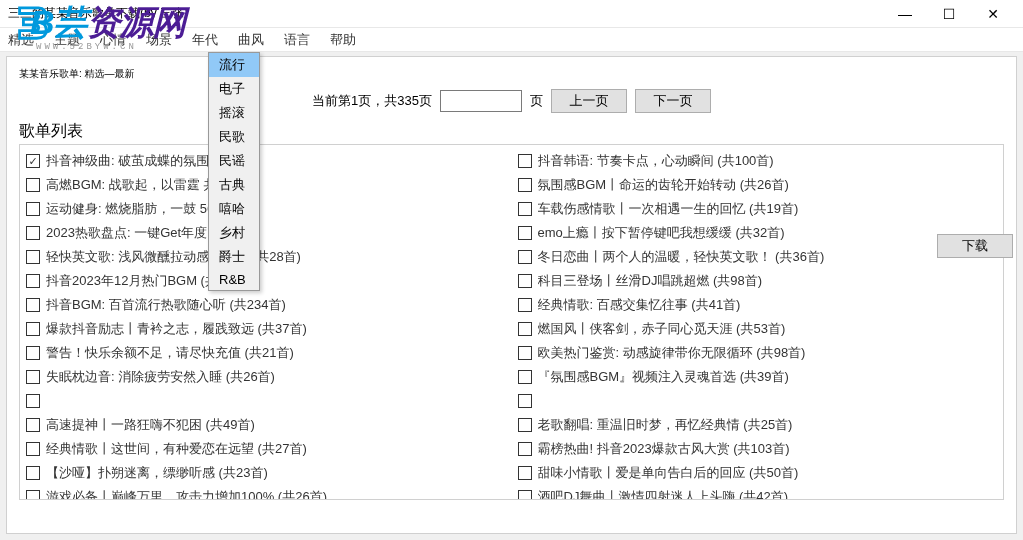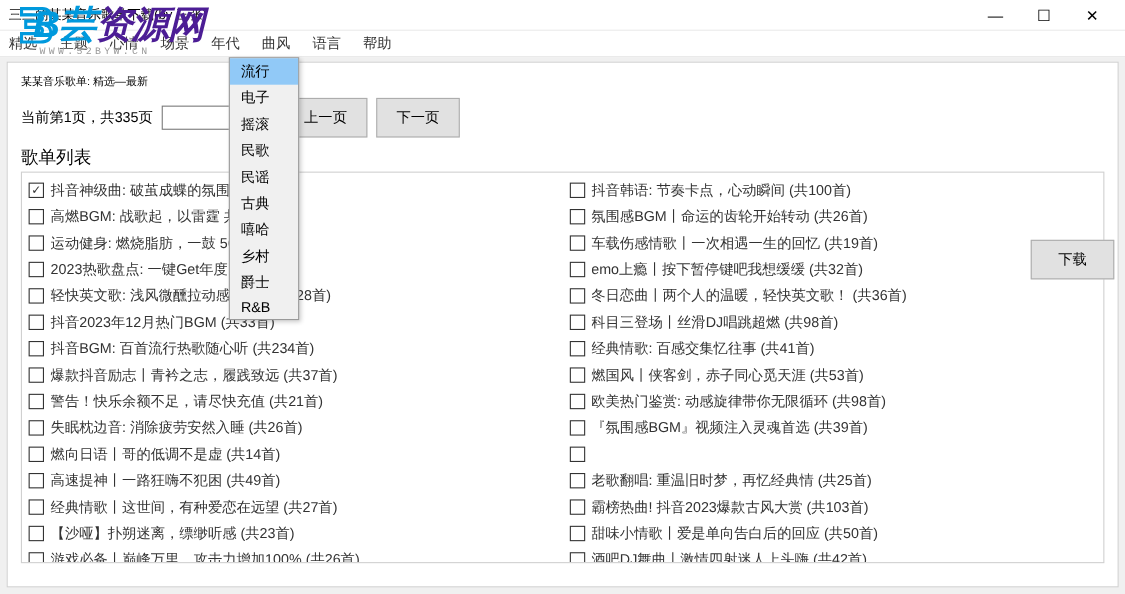--- a/index.html
+++ b/index.html
@@ -26,7 +26,7 @@
 .cb.checked::after { content: "✓"; font-size: 11px; line-height: 1; }
 .row-text { white-space: nowrap; overflow: hidden; text-overflow: ellipsis; }
 .download-wrap { position: absolute; right: 10px; top: 218px; }
-.dropdown { position: absolute; left: 208px; top: 52px; width: 64px; background: #f0f0f0; border: 1px solid #999; box-shadow: 2px 2px 4px rgba(0,0,0,0.2); z-index: 10; }
+.dropdown { position: absolute; left: 208px; top: 52px; width: 52px; background: #f0f0f0; border: 1px solid #999; box-shadow: 2px 2px 4px rgba(0,0,0,0.2); z-index: 10; }
 .dropdown-item { padding: 3px 10px; font-size: 13px; color: #000; }
 .dropdown-item.hover { background: #91c9f7; }
 .watermark { position: absolute; left: 30px; top: 0px; z-index: 20; pointer-events: none; font-family: Arial, sans-serif; }

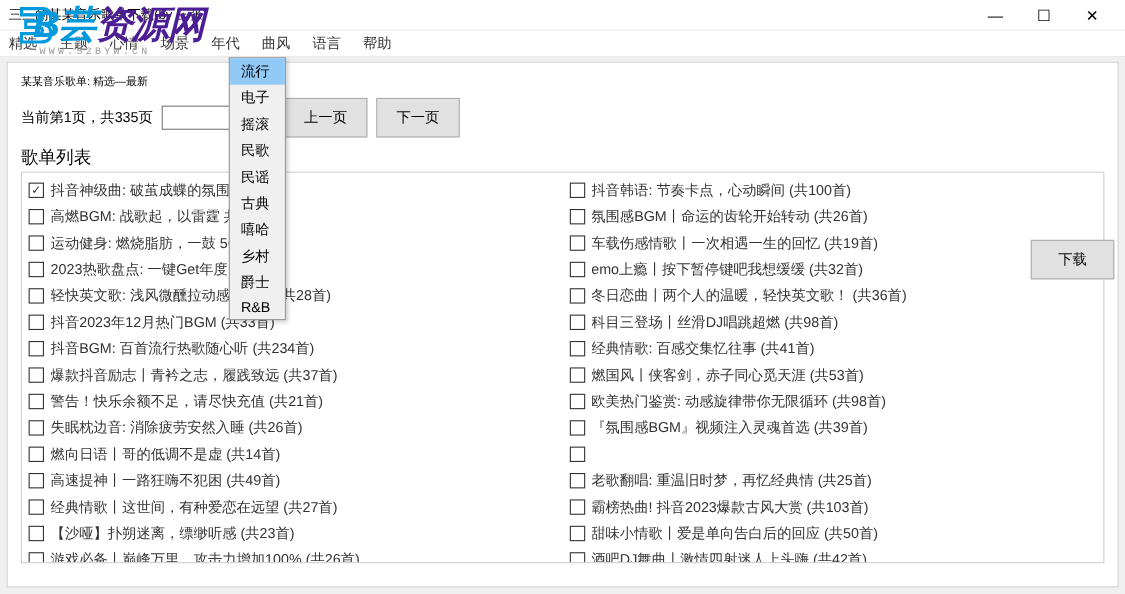--- a/index.html
+++ b/index.html
@@ -13,7 +13,7 @@
 .content-wrap { background: #f0f0f0; padding: 4px 6px 6px 6px; height: calc(100% - 52px); }
 .content-box { background: #fff; border: 1px solid #d0d0d0; padding: 8px 12px; height: 100%; position: relative; }
 .header-line { font-size: 10px; color: #000; margin-bottom: 8px; margin-top: 2px; }
-.pager { display: flex; align-items: center; gap: 8px; margin-bottom: 8px; }
+.pager { display: flex; align-items: center; gap: 8px; margin-bottom: 8px; justify-content: center; }
 .pager-text { font-size: 13px; }
 .pg-input { width: 82px; height: 22px; border: 1px solid #7a7a7a; padding: 0 4px; font-size: 13px; }
 .pg-label { font-size: 13px; }

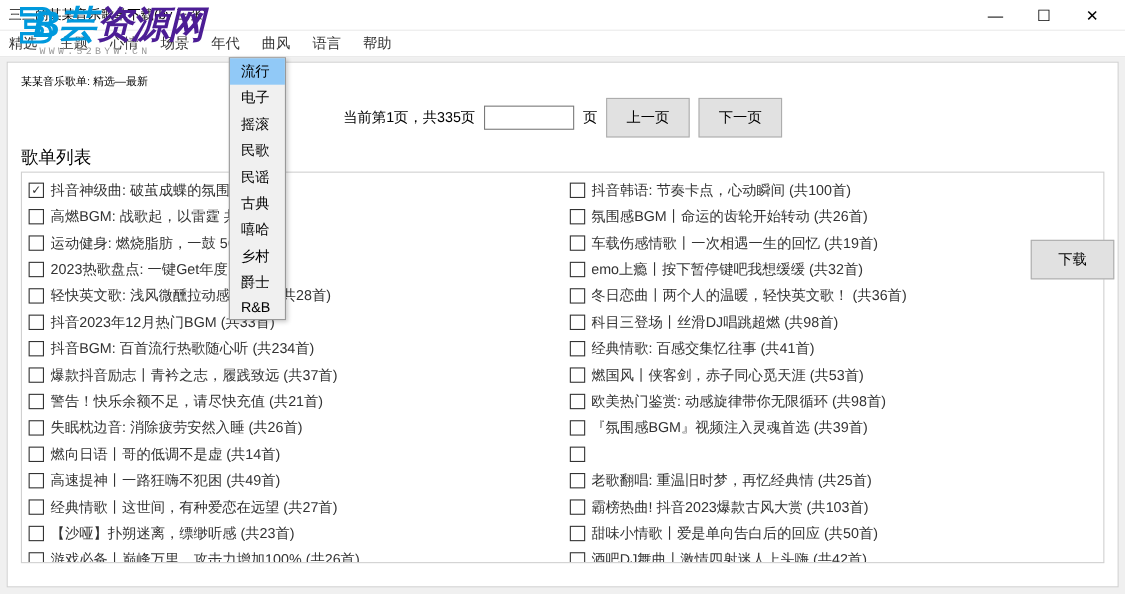--- a/index.html
+++ b/index.html
@@ -17,7 +17,7 @@
 .pager-text { font-size: 13px; }
 .pg-input { width: 82px; height: 22px; border: 1px solid #7a7a7a; padding: 0 4px; font-size: 13px; }
 .pg-label { font-size: 13px; }
-.btn { min-width: 76px; height: 36px; border: 1px solid #adadad; background: #e1e1e1; font-size: 13px; cursor: default; padding: 0 14px; }
+.btn { min-width: 76px; height: 24px; border: 1px solid #adadad; background: #e1e1e1; font-size: 13px; cursor: default; padding: 0 14px; }
 .list-label { font-size: 16px; margin: 4px 0 2px 0; }
 .list-area { display: flex; border: 1px solid #d0d0d0; height: 356px; overflow: hidden; }
 .col { flex: 1; padding: 4px 6px; }

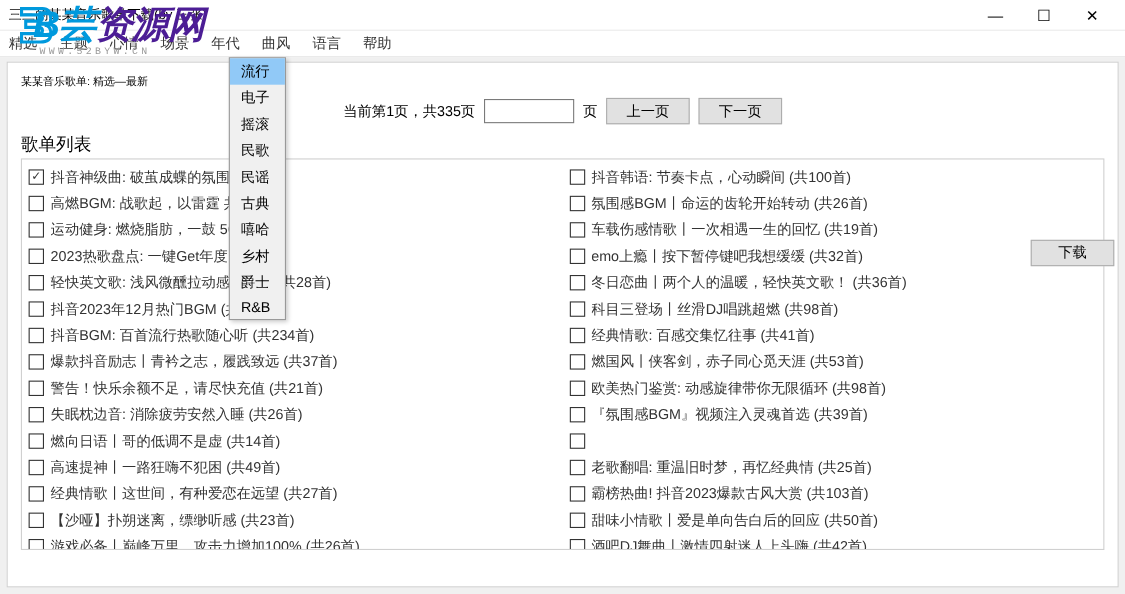--- a/index.html
+++ b/index.html
@@ -25,7 +25,7 @@
 .cb { width: 14px; height: 14px; border: 1px solid #333; margin-right: 6px; flex-shrink: 0; display: flex; align-items: center; justify-content: center; }
 .cb.checked::after { content: "✓"; font-size: 11px; line-height: 1; }
 .row-text { white-space: nowrap; overflow: hidden; text-overflow: ellipsis; }
-.download-wrap { position: absolute; right: 10px; top: 218px; }
+.download-wrap { position: absolute; right: 10px; top: 234px; }
 .dropdown { position: absolute; left: 208px; top: 52px; width: 52px; background: #f0f0f0; border: 1px solid #999; box-shadow: 2px 2px 4px rgba(0,0,0,0.2); z-index: 10; }
 .dropdown-item { padding: 3px 10px; font-size: 13px; color: #000; }
 .dropdown-item.hover { background: #91c9f7; }

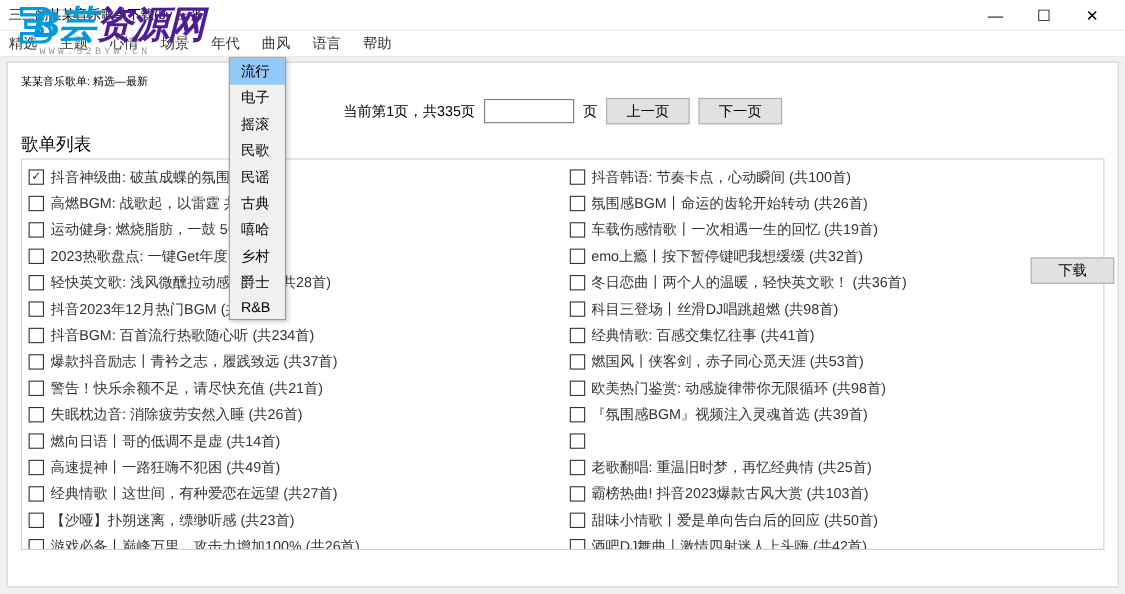--- a/index.html
+++ b/index.html
@@ -114,7 +114,6 @@
           </div>
           <div class="row">
             <div class="cb"></div>
-            <div class="row-text">燃向日语丨哥的低调不是虚  (共14首)</div>
           </div>
           <div class="row">
             <div class="cb"></div>

